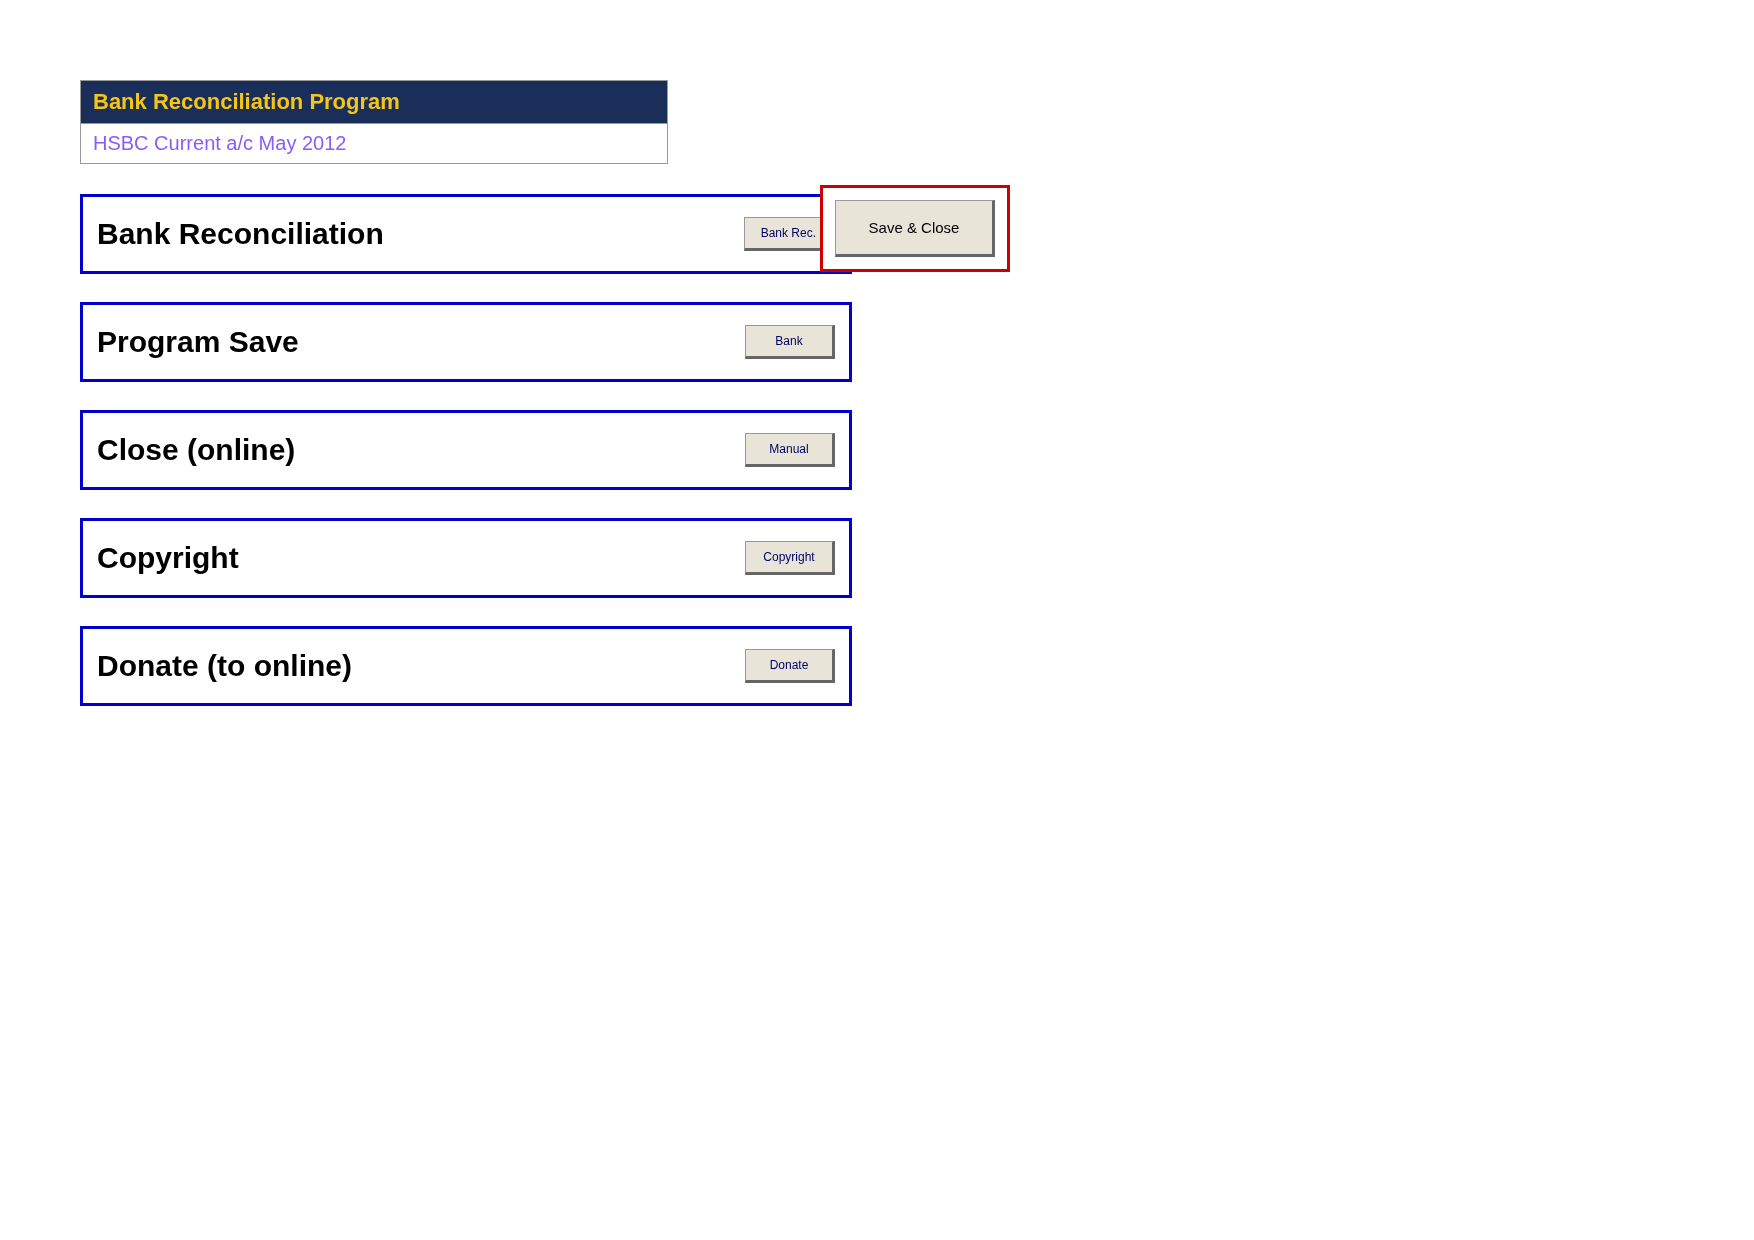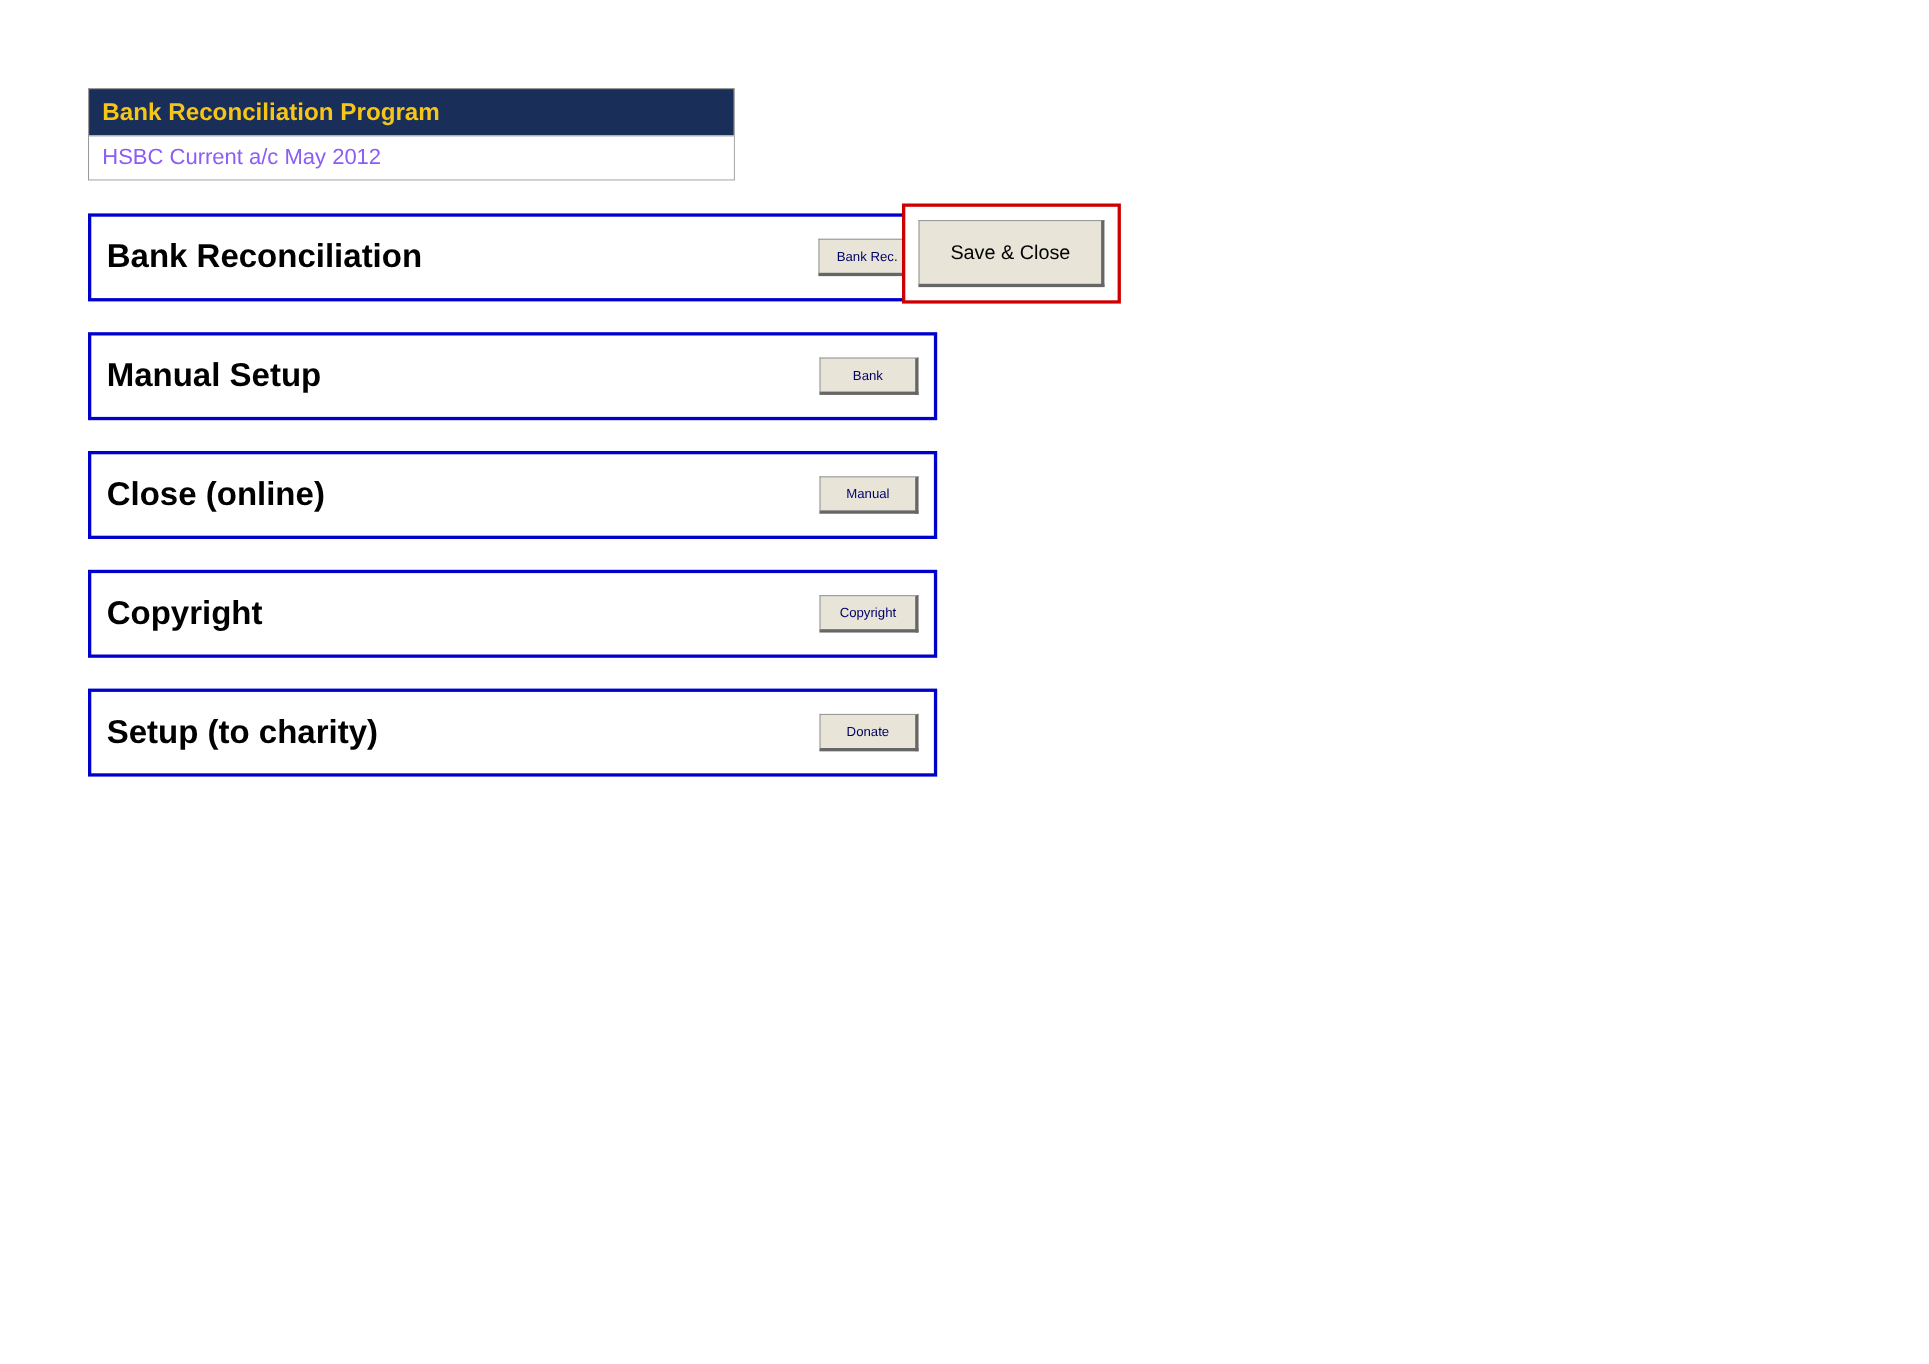--- a/index.html
+++ b/index.html
@@ -95,7 +95,7 @@
       border-right: 3px solid #666;
       border-bottom: 3px solid #666;
       color: #000000;
-      font-size: 18px;
+      font-size: 15px;
       padding: 18px 28px;
       cursor: pointer;
       min-width: 160px;

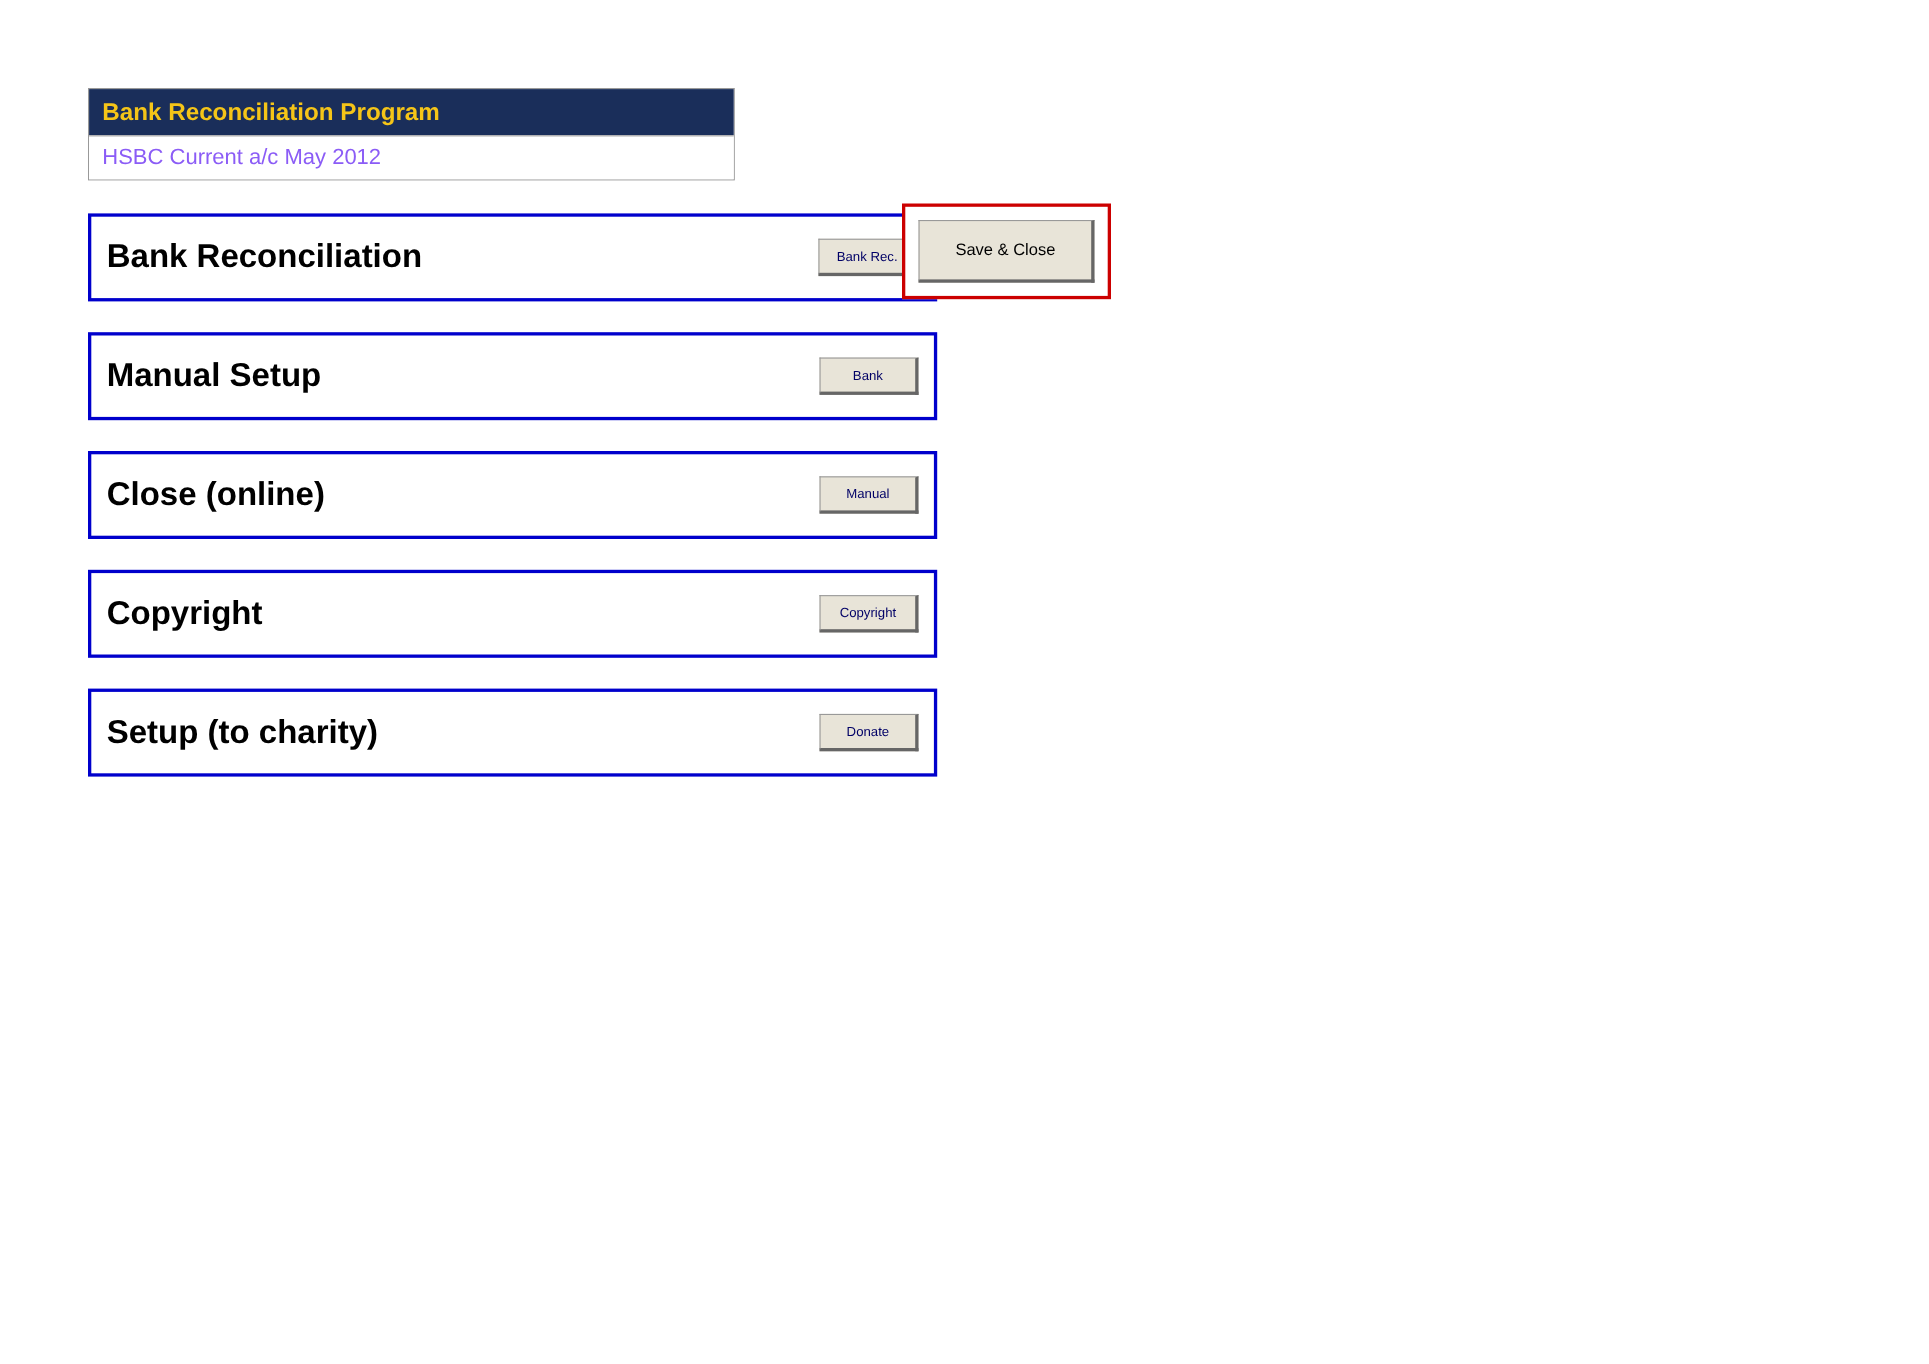--- a/index.html
+++ b/index.html
@@ -117,7 +117,7 @@
         <button class="menu-button">Bank Rec.</button>
       </div>
       <div class="menu-row">
-        <span class="menu-label">Manual Setup</span>
+        <span class="menu-label">Program Save</span>
         <button class="menu-button">Bank</button>
       </div>
       <div class="menu-row">

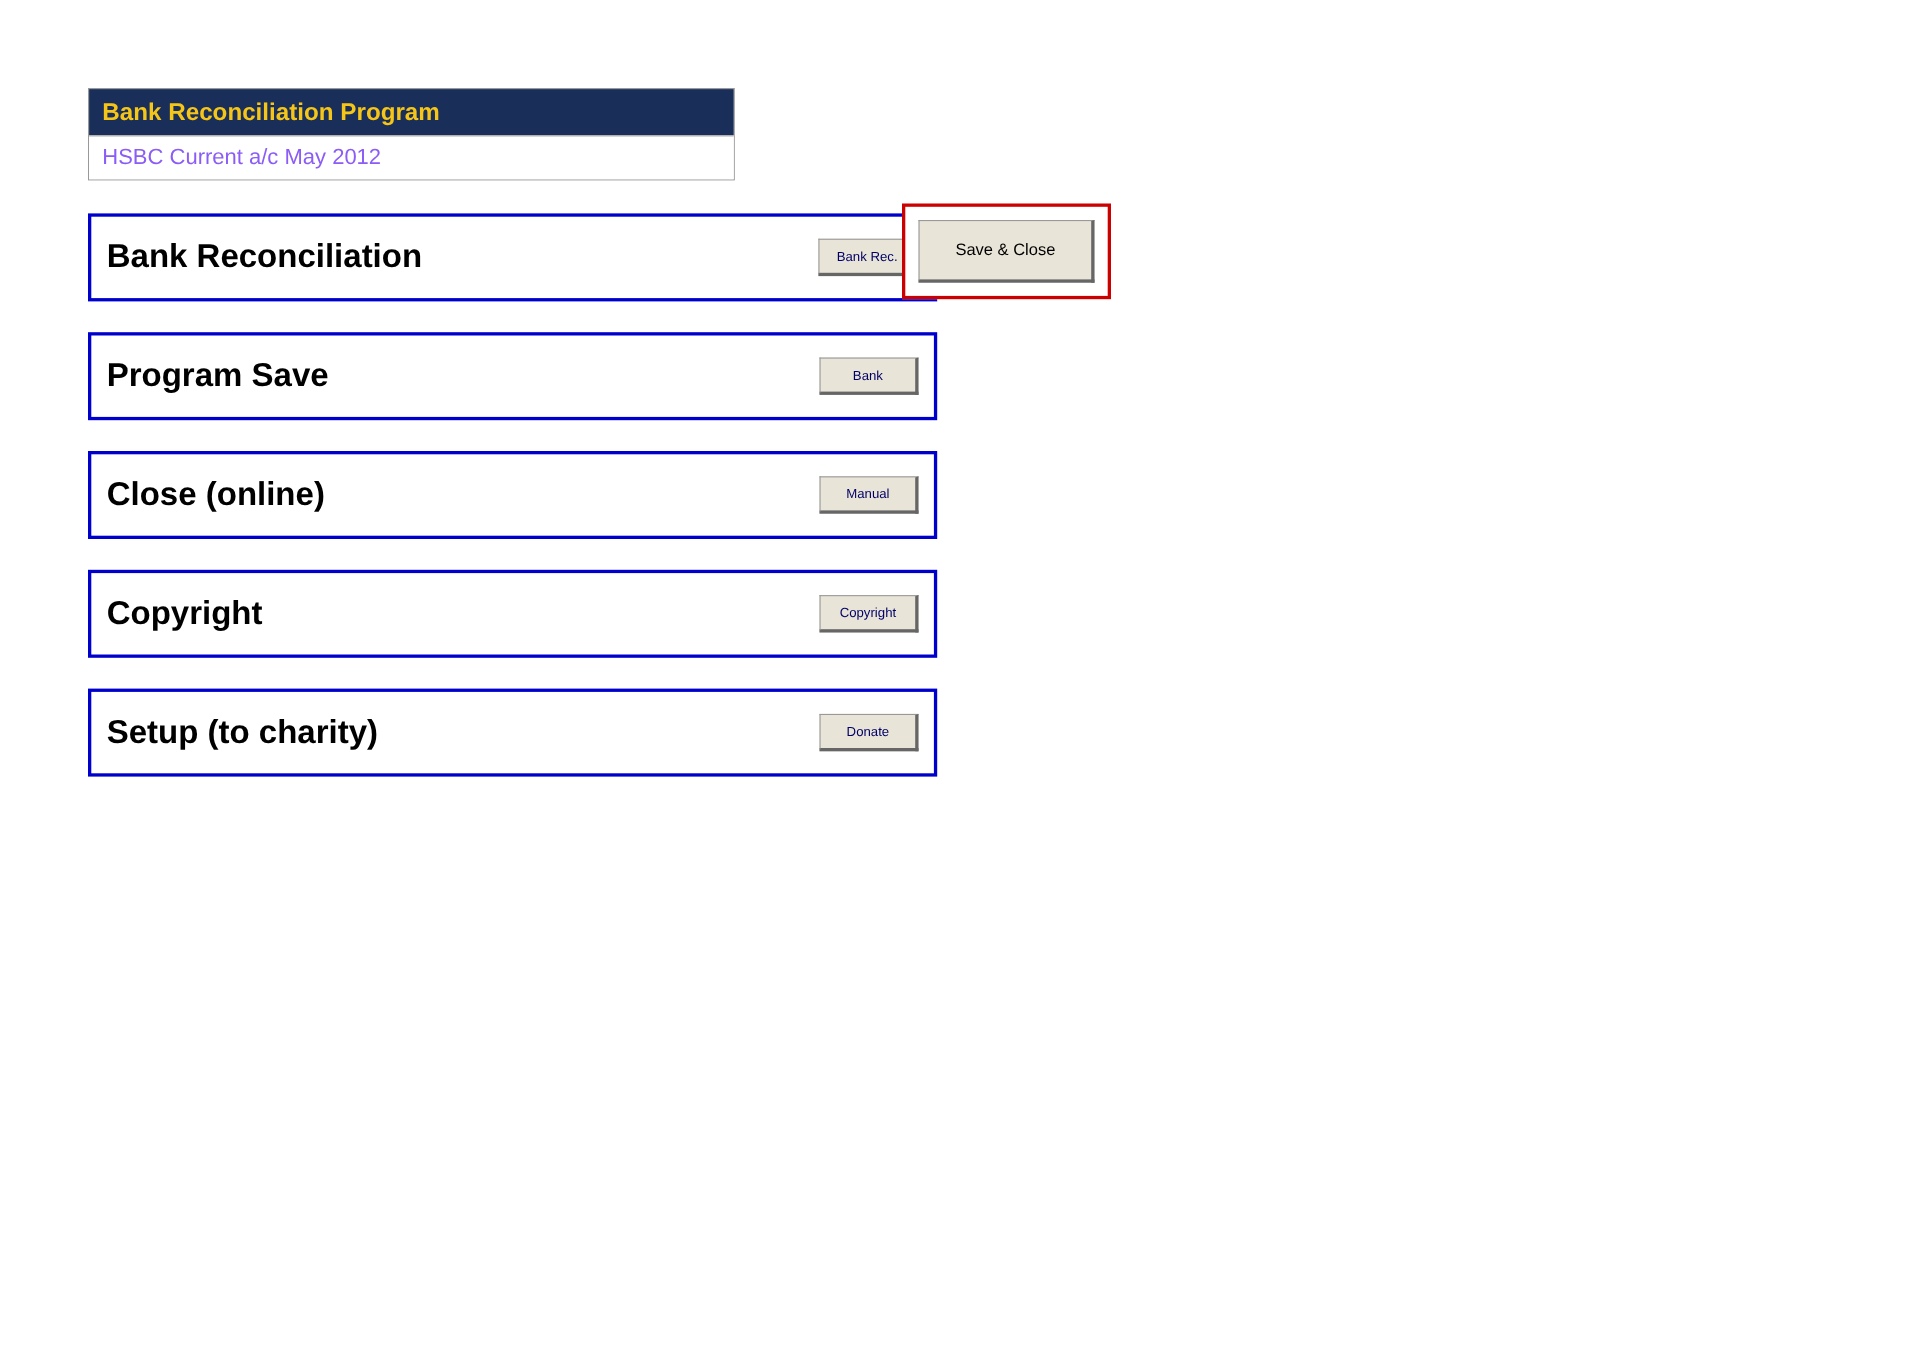--- a/index.html
+++ b/index.html
@@ -129,7 +129,7 @@
         <button class="menu-button">Copyright</button>
       </div>
       <div class="menu-row">
-        <span class="menu-label">Setup (to charity)</span>
+        <span class="menu-label">Donate (to online)</span>
         <button class="menu-button">Donate</button>
       </div>
     </div>

